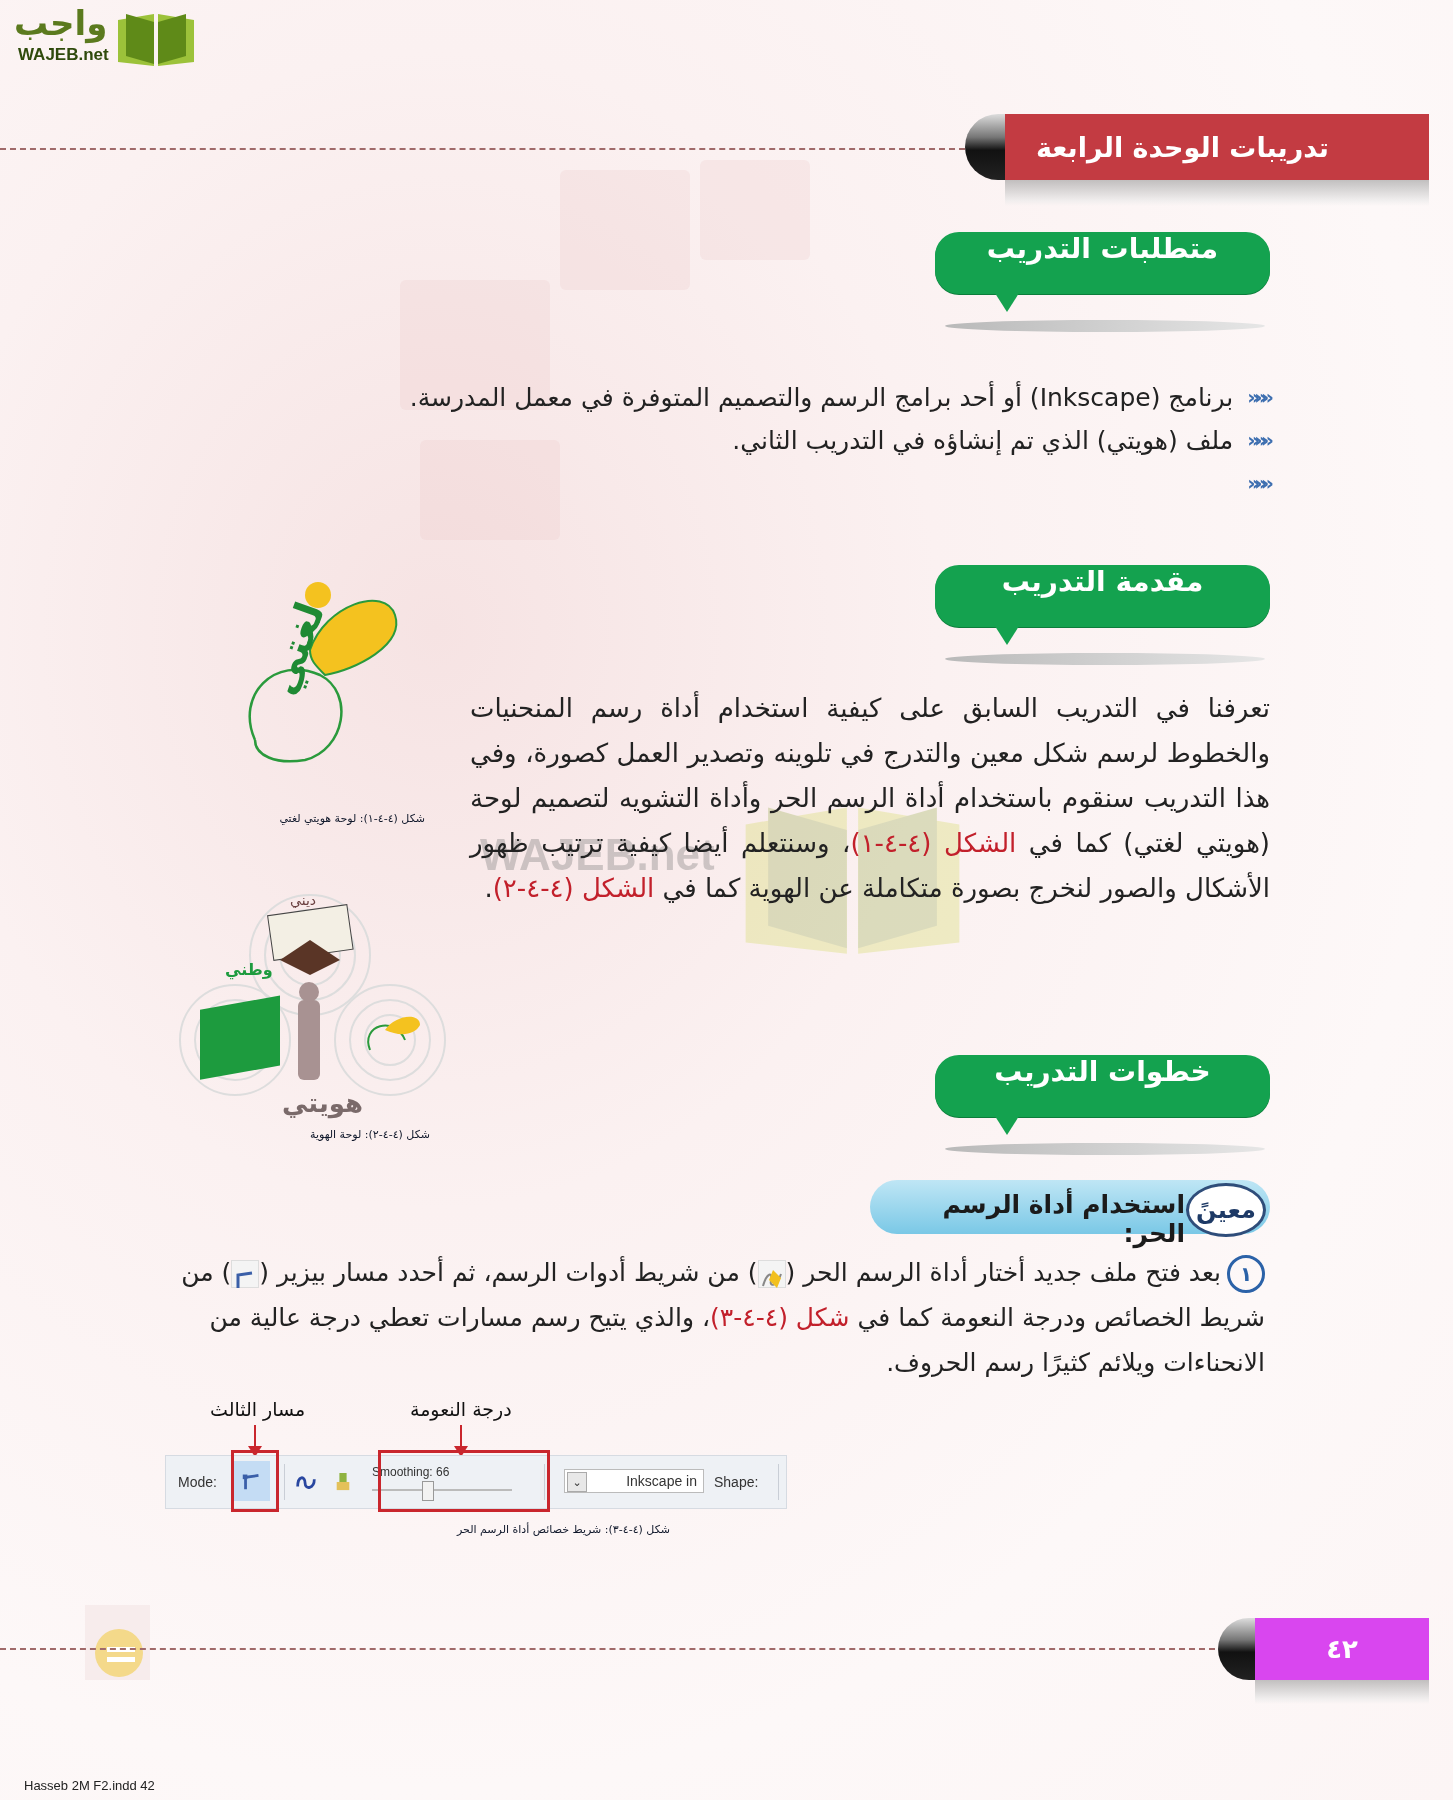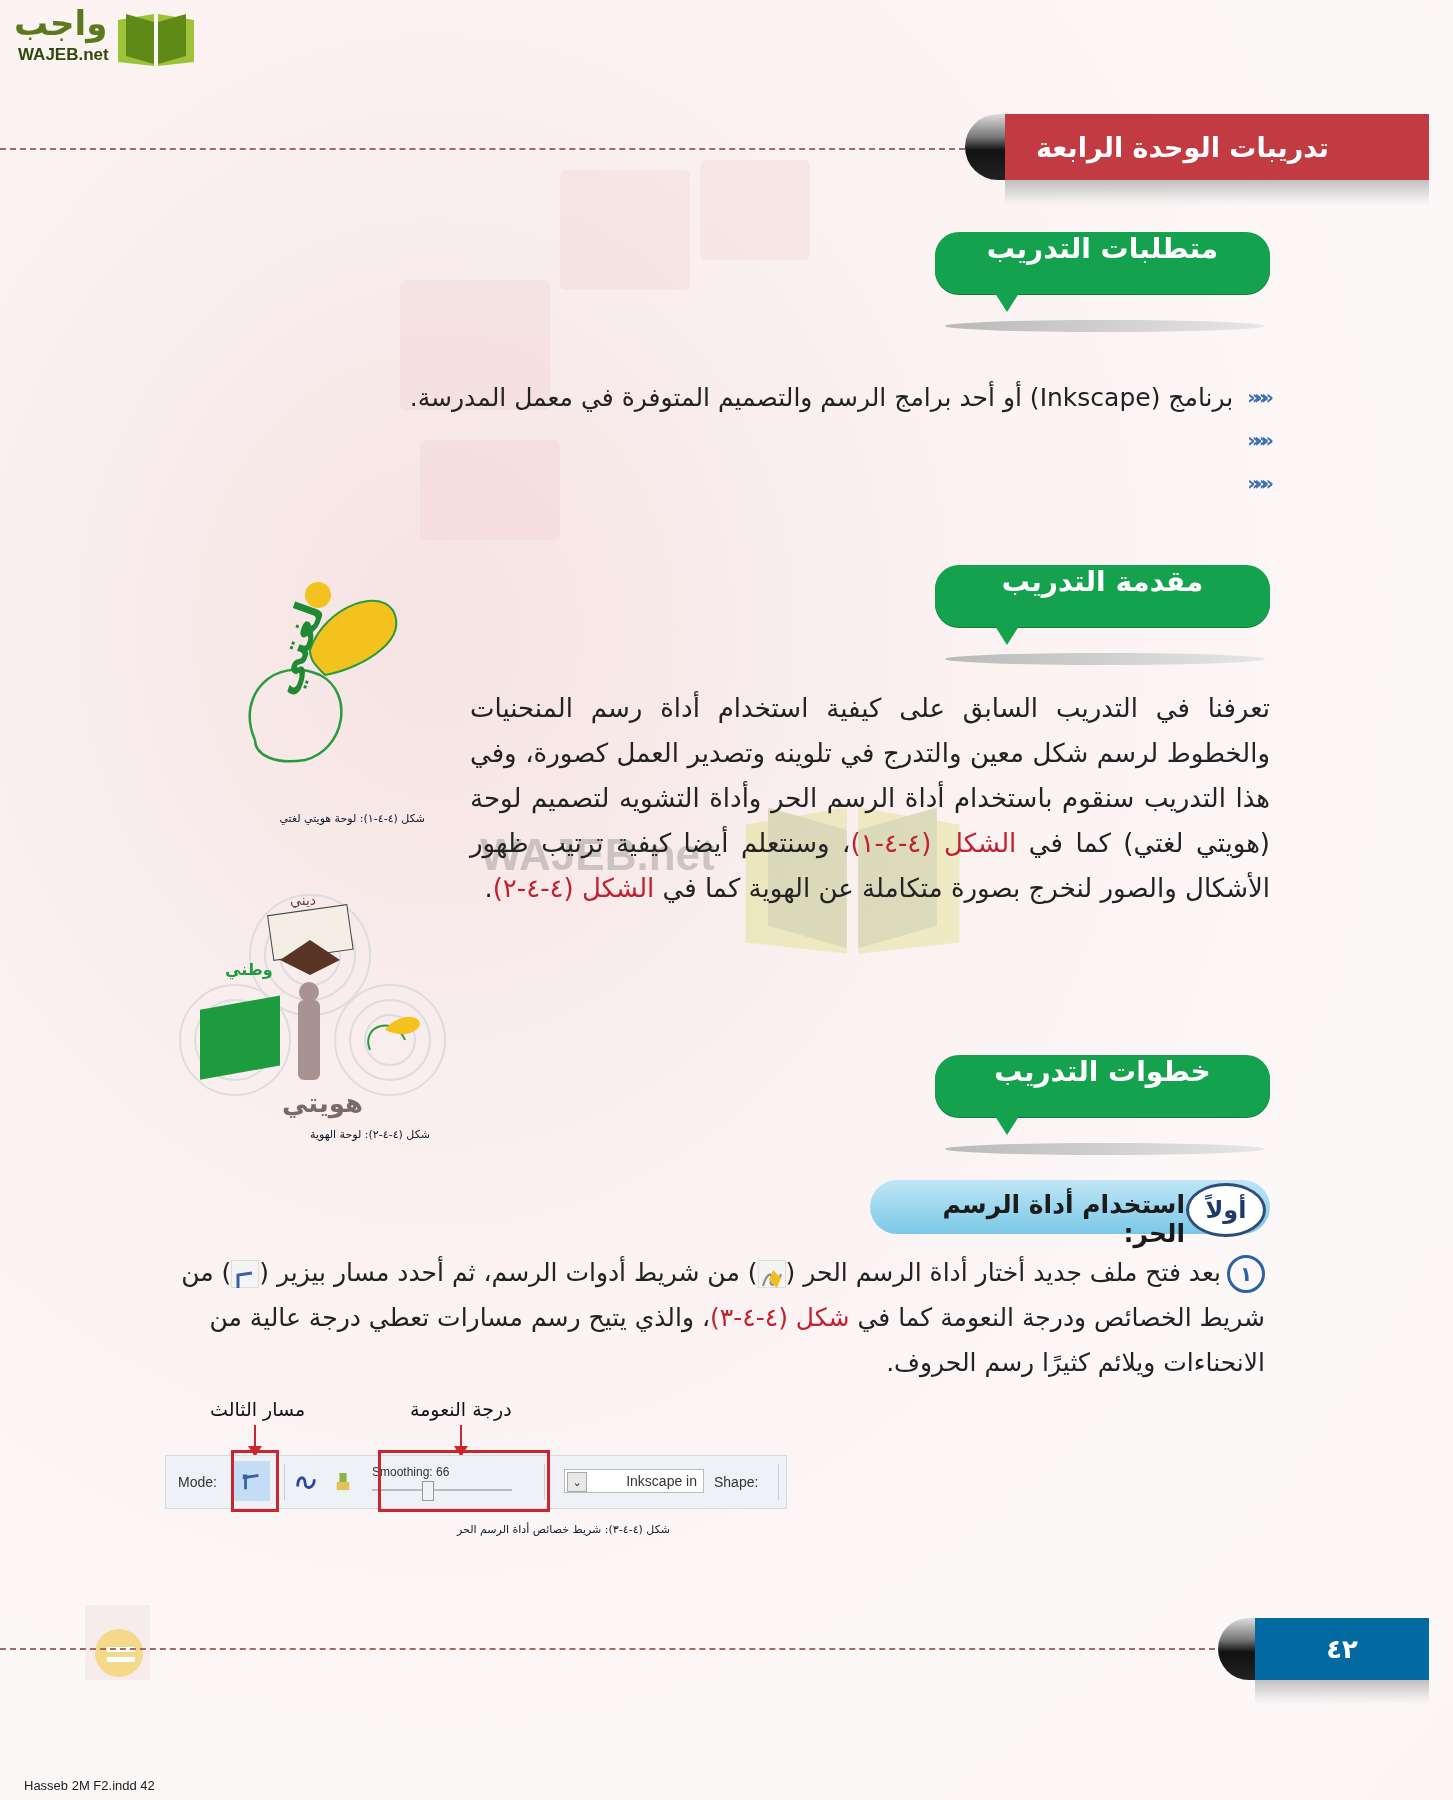--- a/index.html
+++ b/index.html
@@ -93,6 +93,7 @@
   </div>
   <div class="bullet">
     <span class="chev">«««</span>
+    <span>ملف (هويتي) الذي تم إنشاؤه في التدريب الثاني.</span>
   </div>
   <div class="bullet">
     <span class="chev">«««</span>

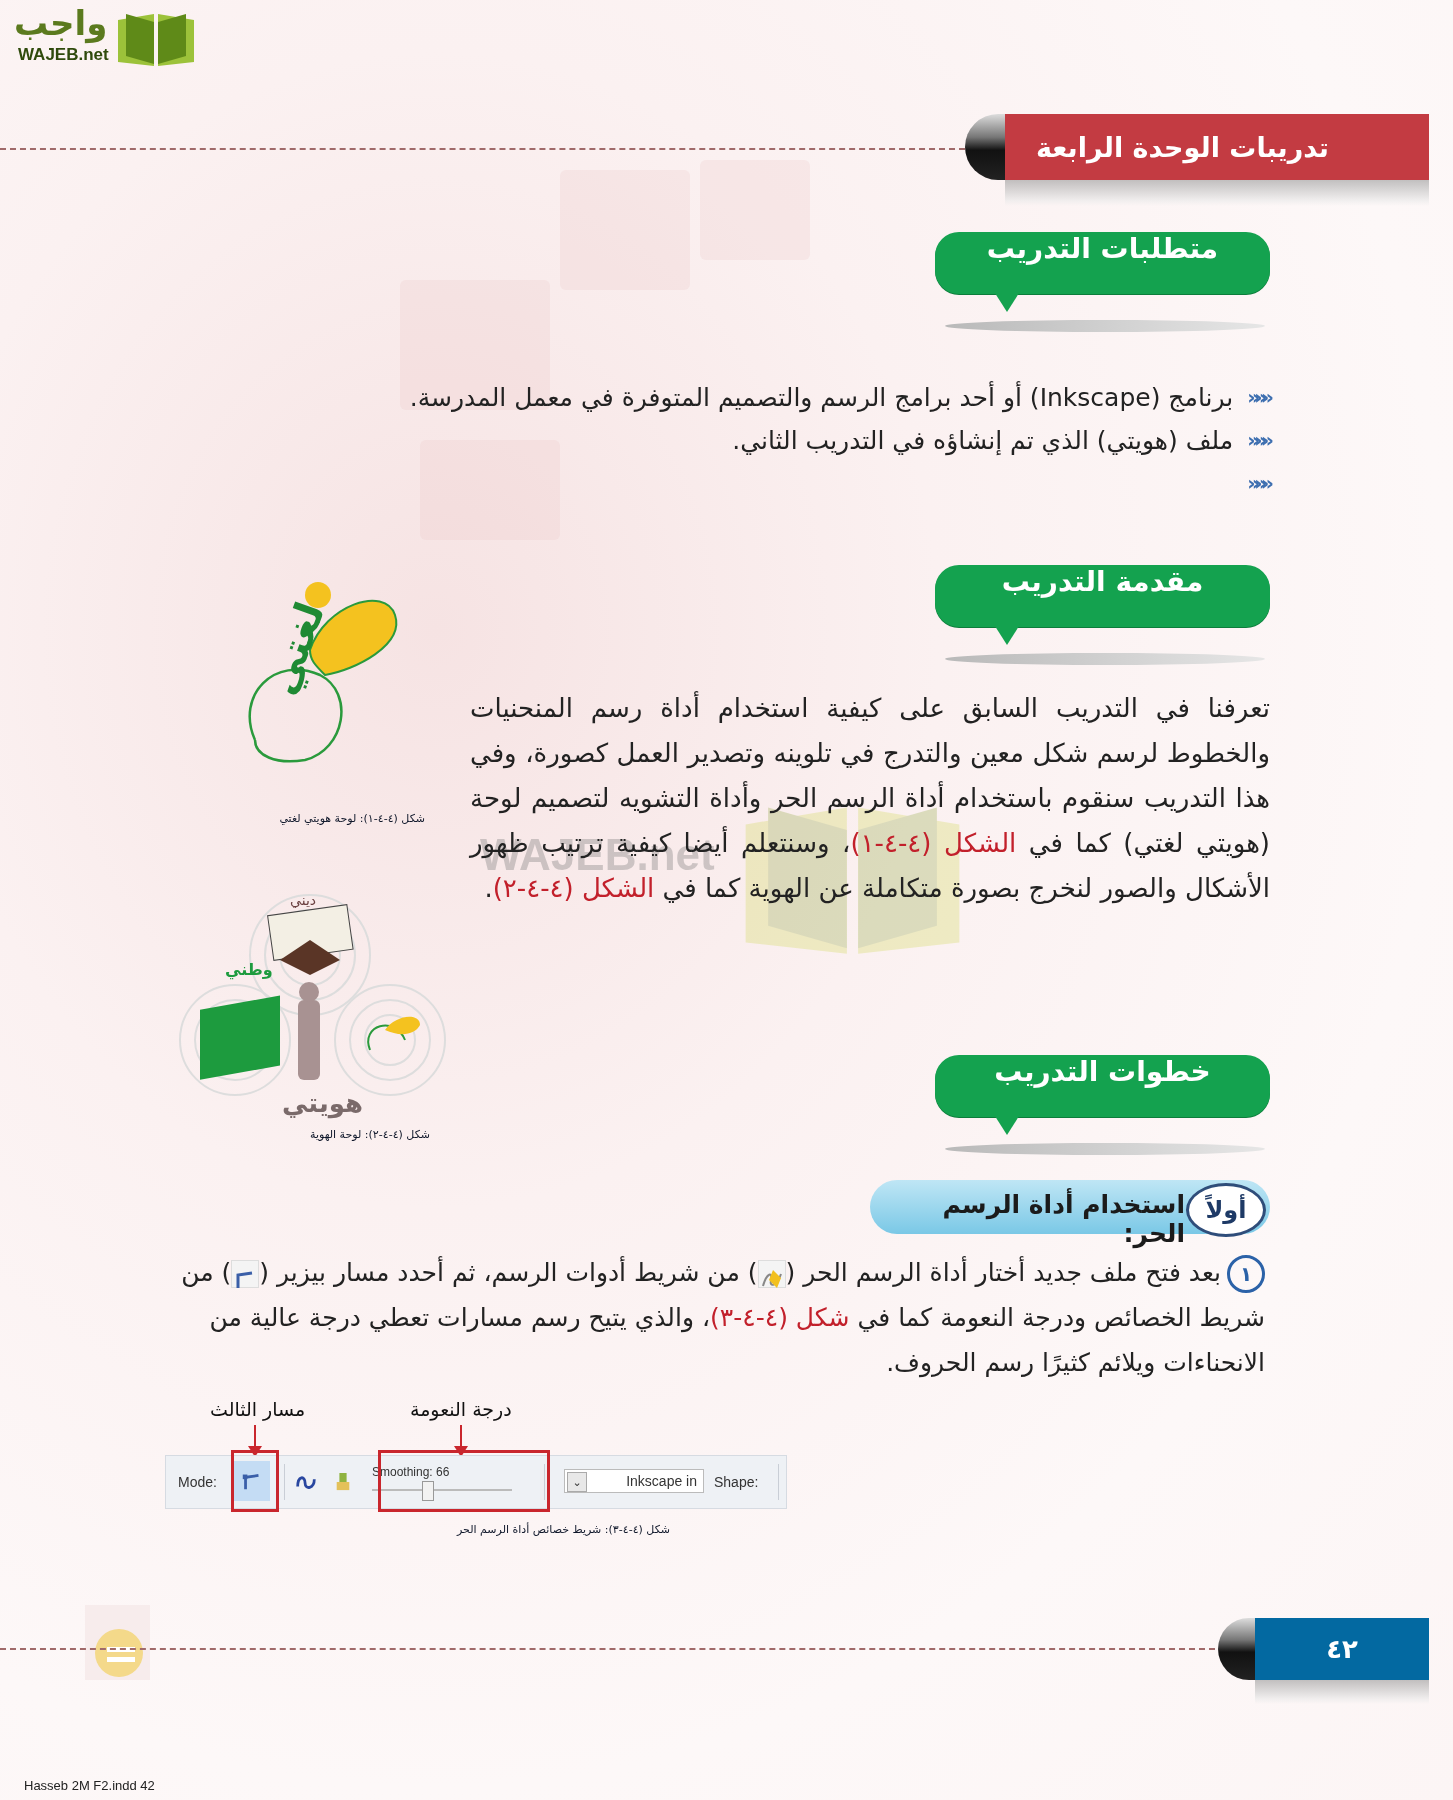--- a/index.html
+++ b/index.html
@@ -162,7 +162,7 @@
 </div>
 
 <div class="bluehead">
-  <div class="bh-badge">أولاً</div>
+  <div class="bh-badge">معينً</div>
   <div class="bh-text">استخدام أداة الرسم الحر:</div>
 </div>
 

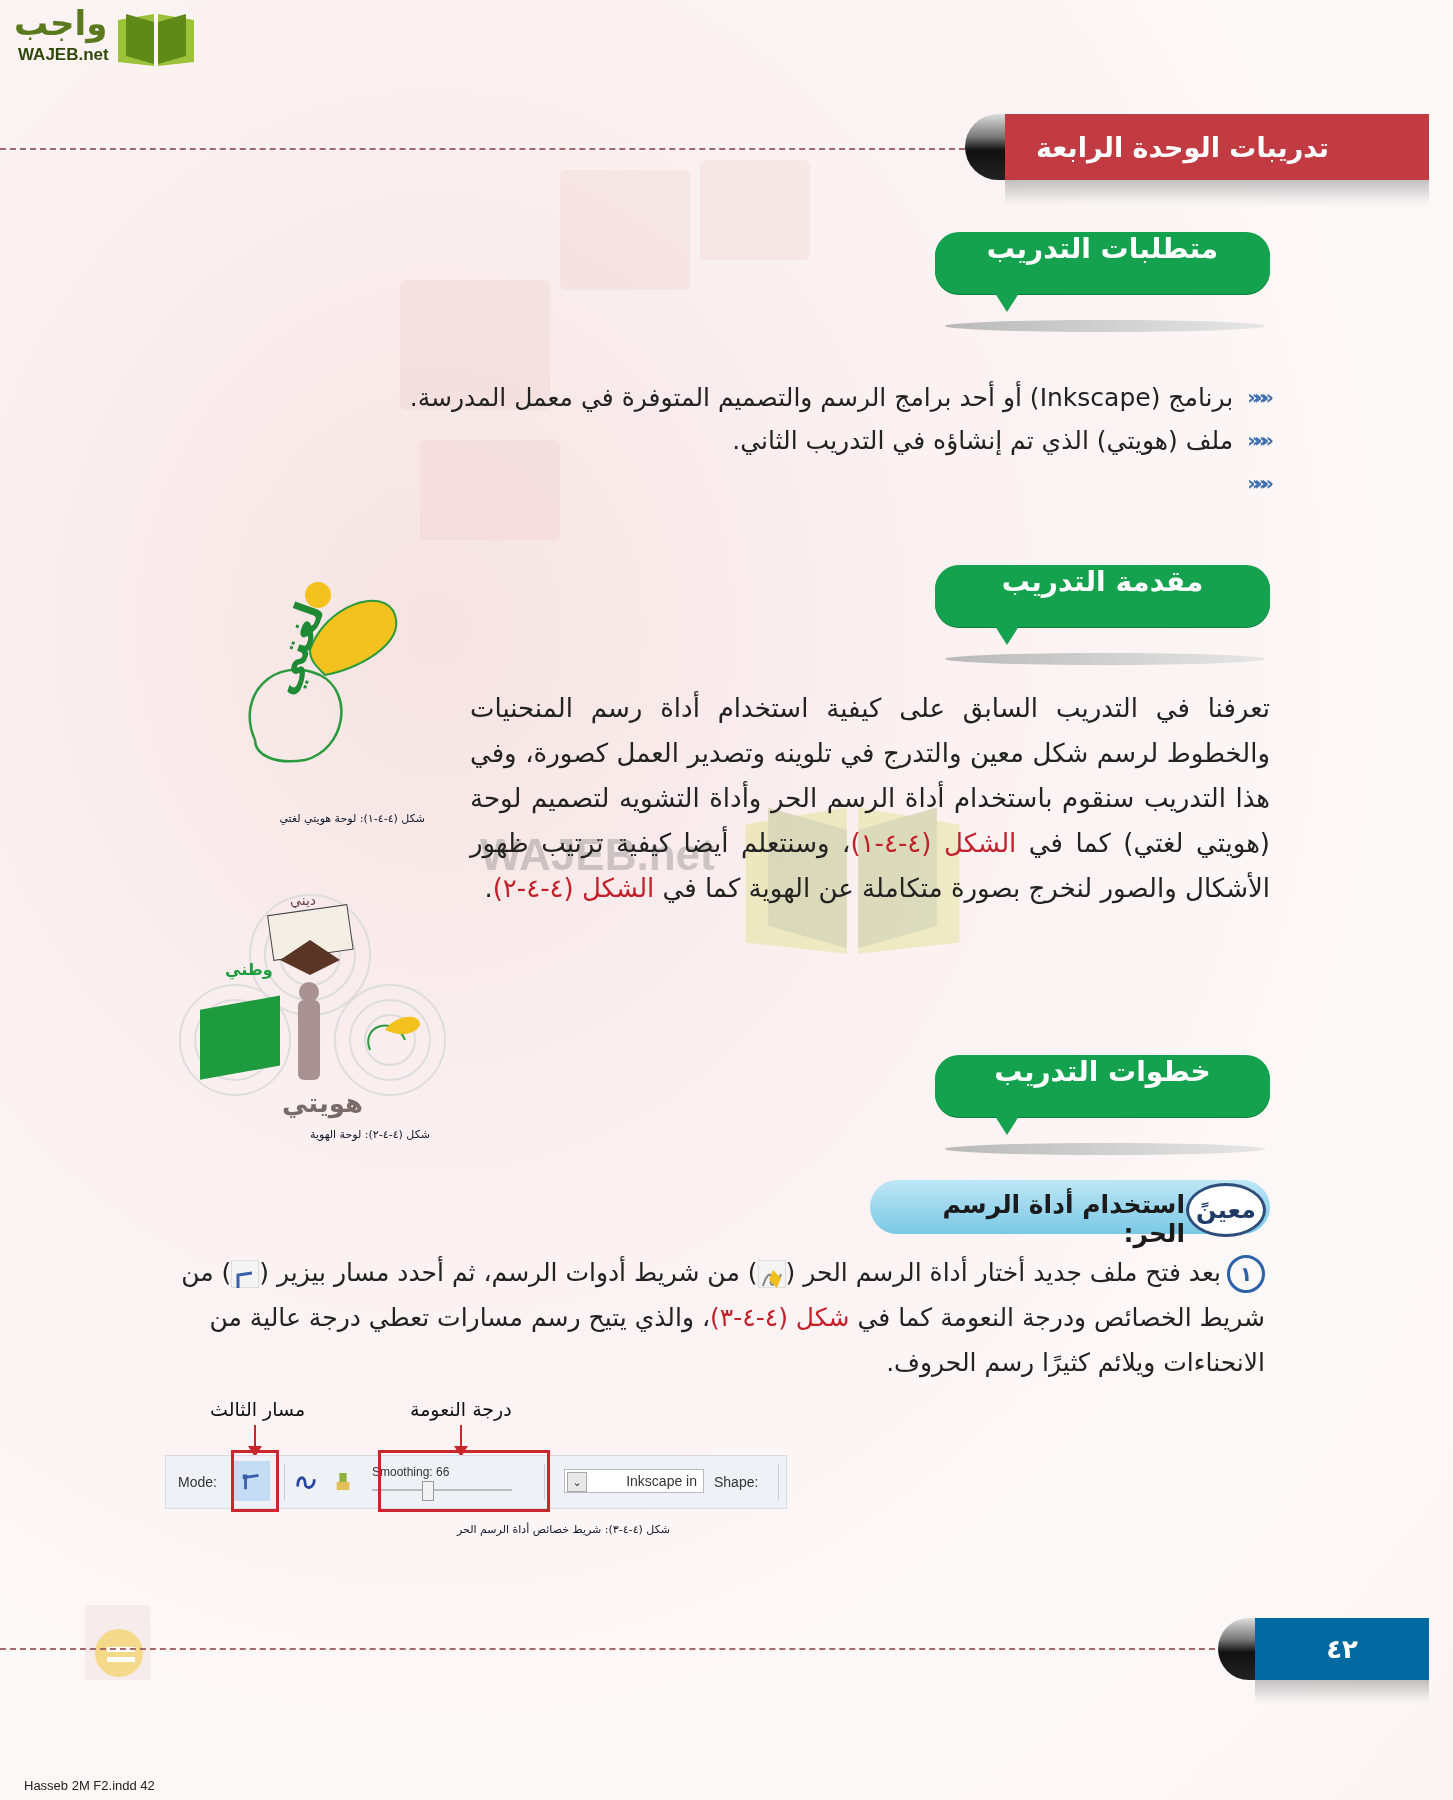--- a/index.html
+++ b/index.html
@@ -46,7 +46,7 @@
   .arrow-down::after{content:"";position:absolute;left:-6px;bottom:-10px;border-left:7px solid transparent;border-right:7px solid transparent;border-top:11px solid #c9262d;}
   .tb-label{position:absolute;font-size:19px;color:#111;direction:rtl;}
   
-  .pgbox{position:absolute;background:#0369a1;color:#fff;font-weight:bold;font-size:26px;display:flex;align-items:center;justify-content:center;}
+  .pgbox{position:absolute;background:#d946ef;color:#fff;font-weight:bold;font-size:26px;display:flex;align-items:center;justify-content:center;}
   .footer{position:absolute;font-family:"Liberation Sans",sans-serif;font-size:13px;color:#222;}
   .watermark{position:absolute;left:480px;top:830px;font-family:"Liberation Sans",sans-serif;font-weight:bold;font-size:44px;color:rgba(120,120,120,0.35);}
   .wm-book{position:absolute;left:740px;top:775px;width:225px;height:200px;}

